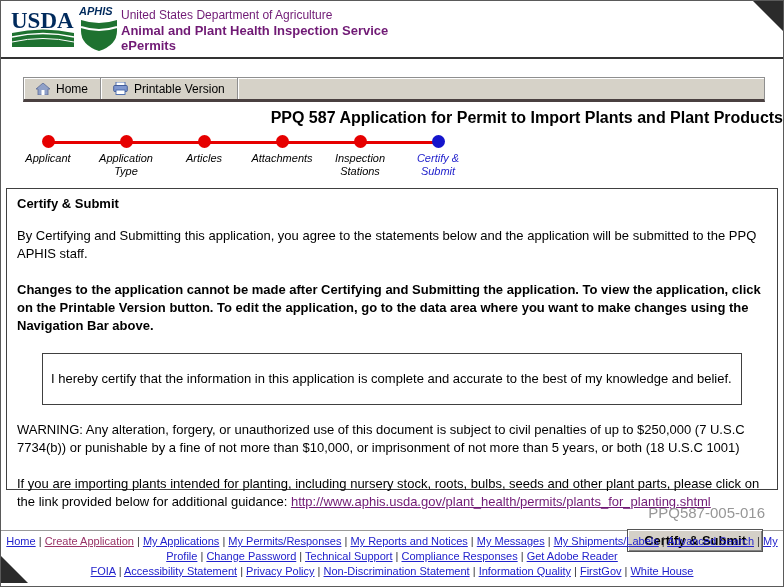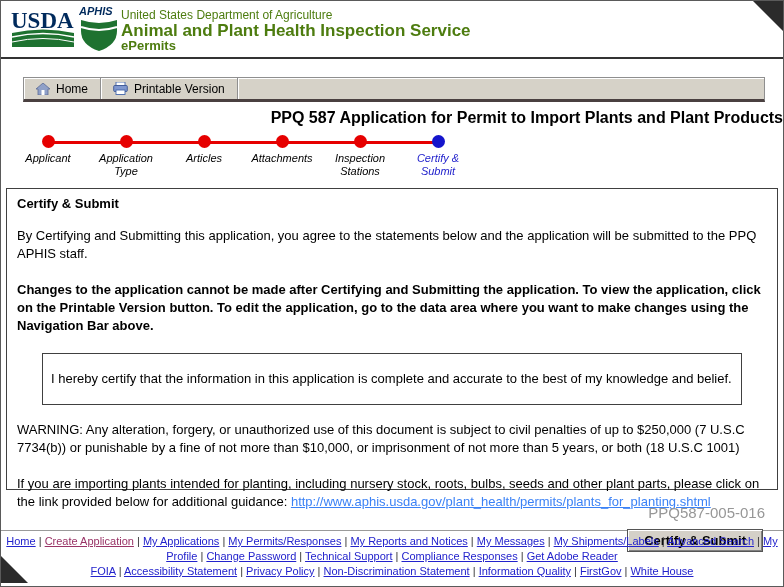--- a/index.html
+++ b/index.html
@@ -18,7 +18,7 @@
   .header{position:relative;height:56px;border-bottom:2px solid #333;}
   .usda-logo{position:absolute;left:10px;top:7px;}
   .aphis-logo{position:absolute;left:78px;top:4px;}
-  .agency-text{position:absolute;left:120px;top:7px;color:#4d7c0f;line-height:15px;}
+  .agency-text{position:absolute;left:120px;top:7px;color:#701a75;line-height:15px;}
   .agency-text .l1{font-size:12px;}
   .agency-text .l2{font-size:17px;font-weight:bold;}
   .agency-text .l3{font-size:13px;font-weight:bold;}

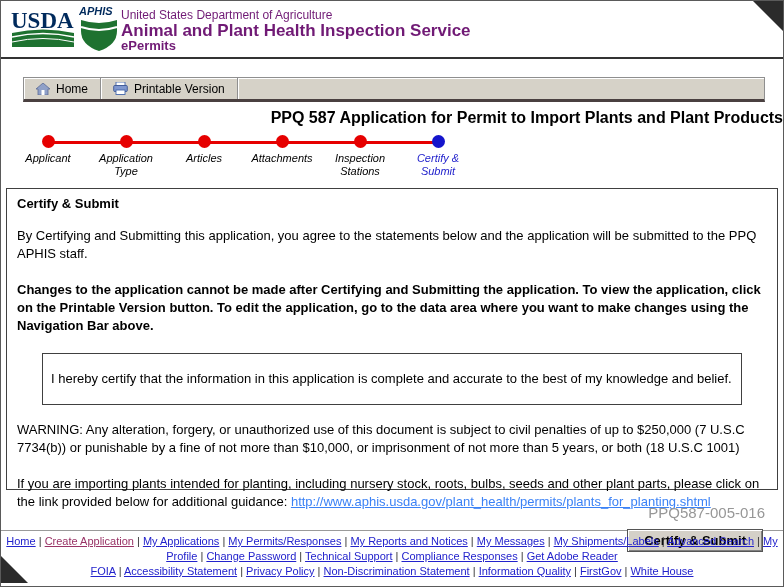--- a/index.html
+++ b/index.html
@@ -20,7 +20,7 @@
   .aphis-logo{position:absolute;left:78px;top:4px;}
   .agency-text{position:absolute;left:120px;top:7px;color:#701a75;line-height:15px;}
   .agency-text .l1{font-size:12px;}
-  .agency-text .l2{font-size:17px;font-weight:bold;}
+  .agency-text .l2{font-size:13px;font-weight:bold;}
   .agency-text .l3{font-size:13px;font-weight:bold;}
 
   

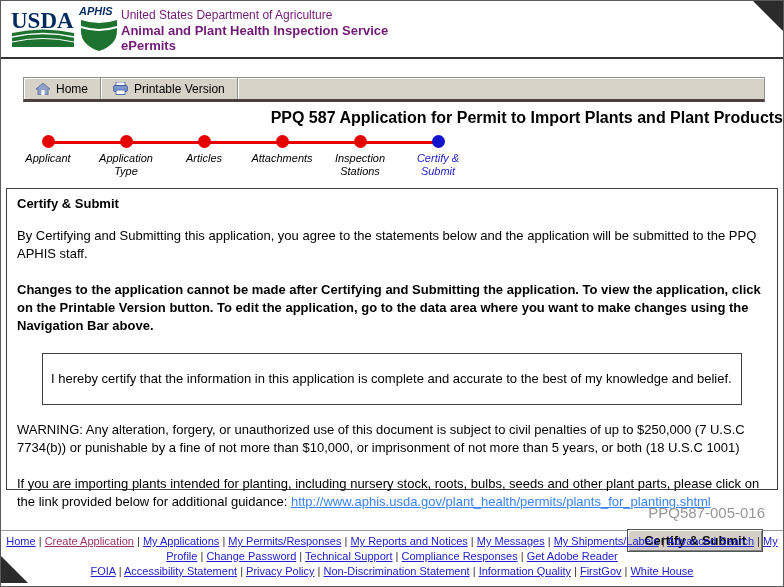--- a/index.html
+++ b/index.html
@@ -57,7 +57,7 @@
     background:#d4d0c8;border:1px solid #555;
     box-shadow:inset 1px 1px 0 #fff, inset -1px -1px 0 #808080;
     padding:3px 16px;cursor:pointer;}
-  a.ilink{color:#3b82f6;text-decoration:underline;}
+  a.ilink{color:#701a75;text-decoration:underline;}
 
   .form-code{margin:14px 18px 0 0;text-align:right;font-size:15px;color:#979797;}
   .footer-divider{margin-top:9px;border-top:1px solid #9a9a9a;}

